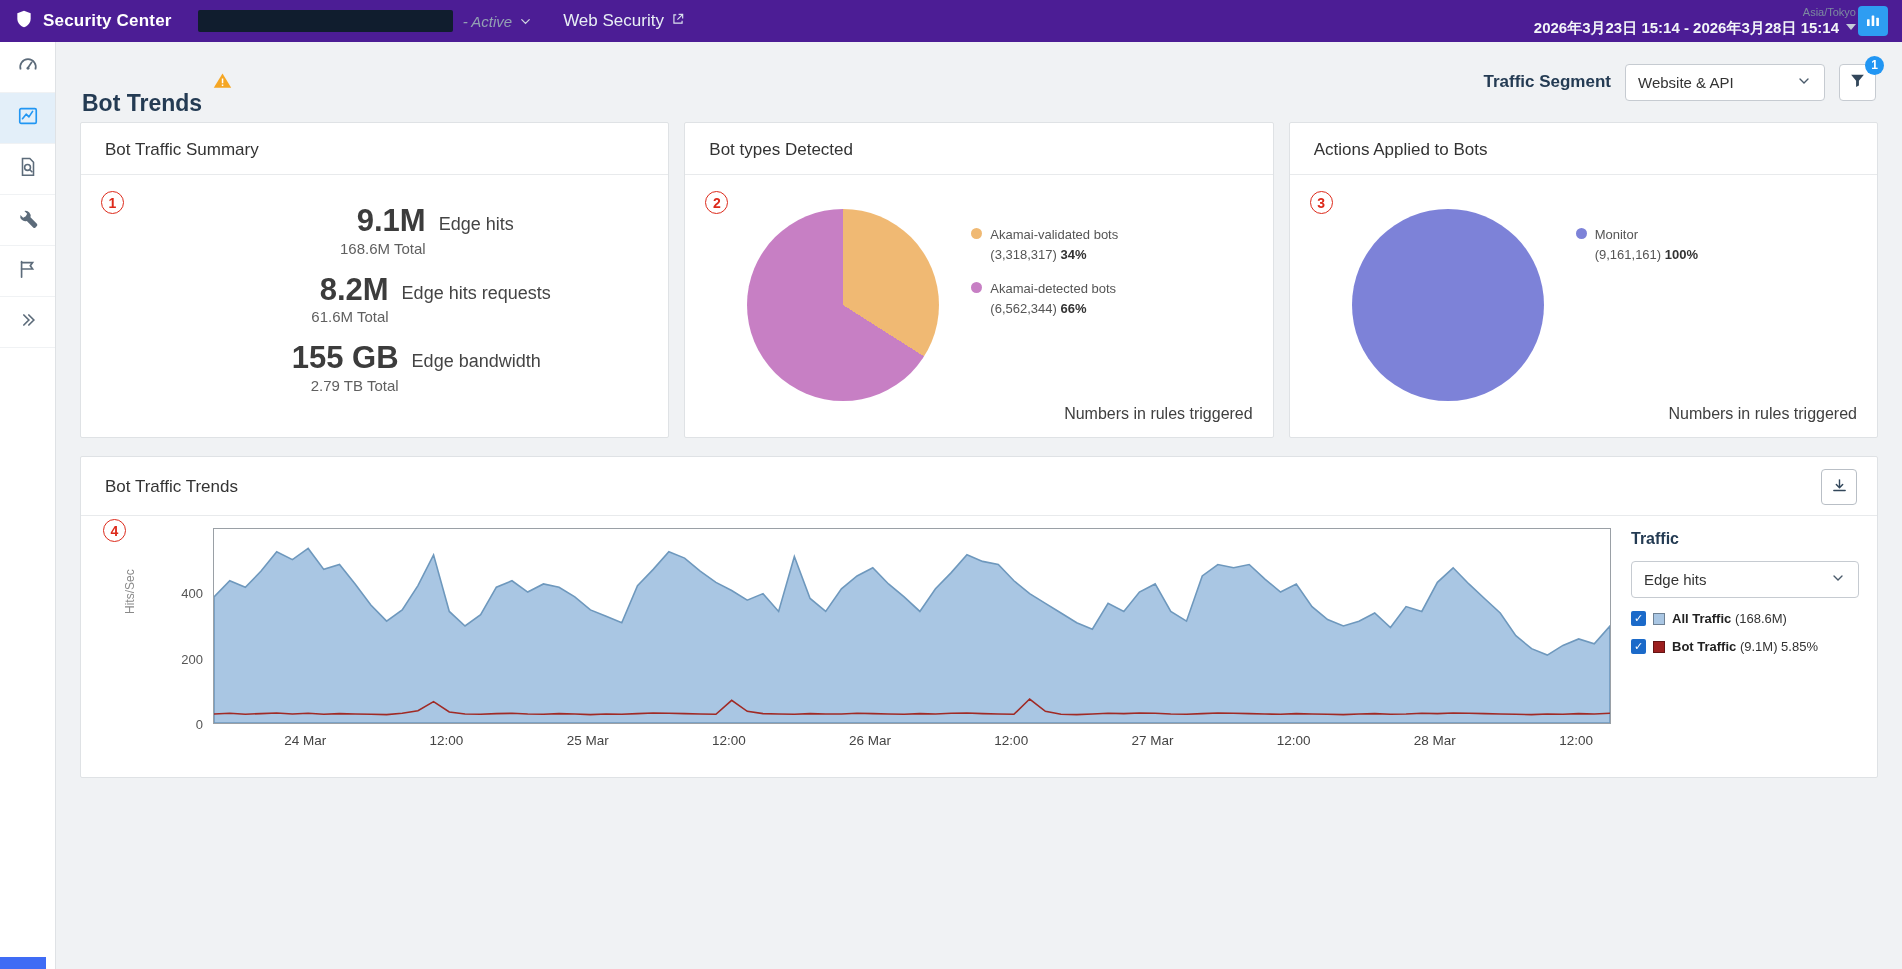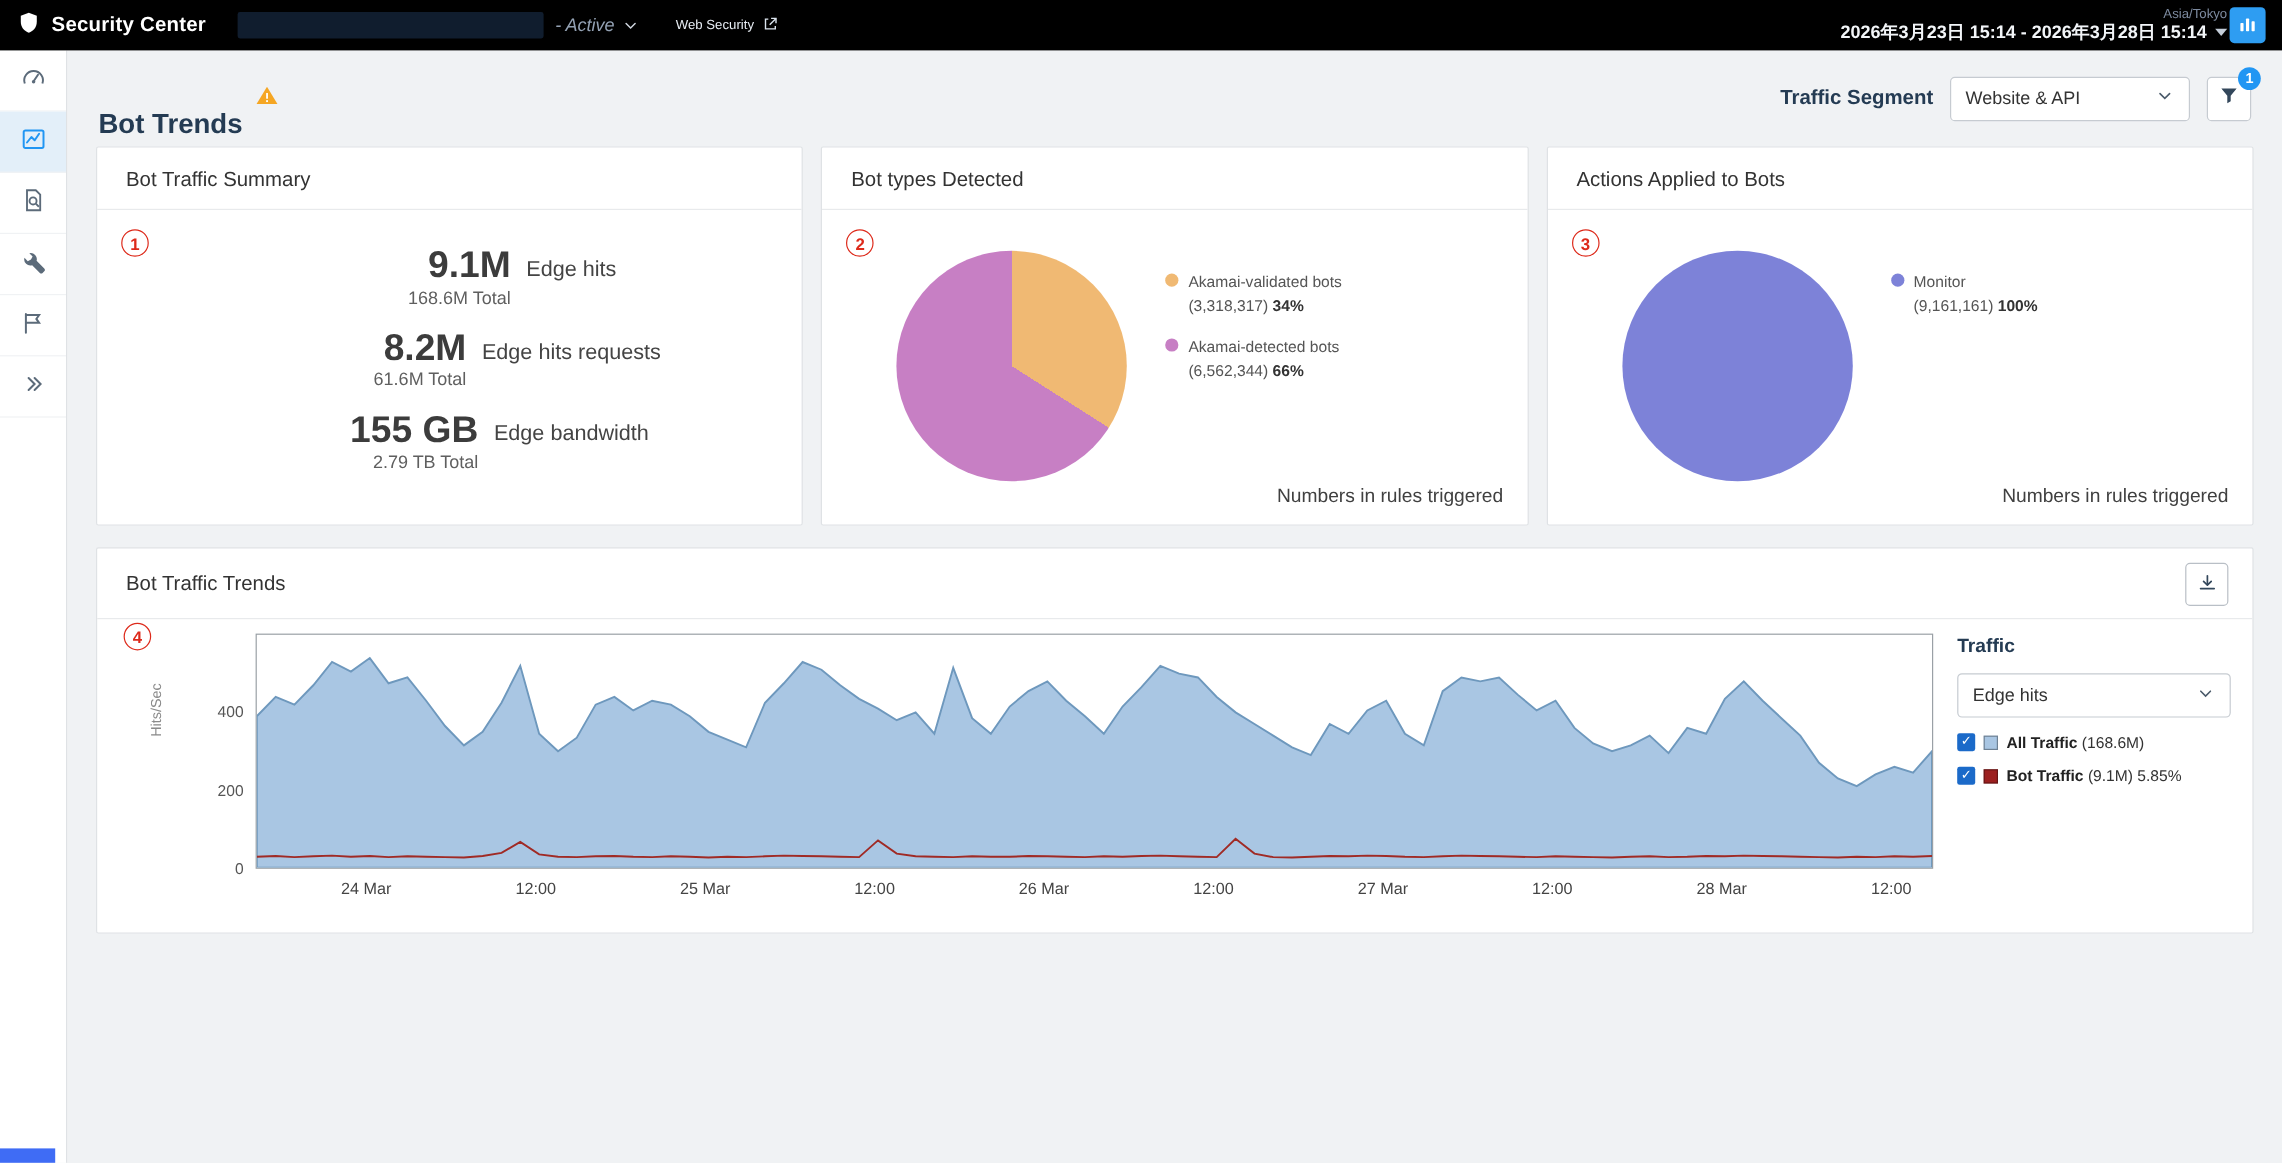--- a/index.html
+++ b/index.html
@@ -14,7 +14,7 @@
   
   .topbar {
     position:absolute; top:0; left:0; right:0; height:42px;
-    background:#000000; display:flex; align-items:center;
+    background:#4c1d95; display:flex; align-items:center;
     padding:0 14px; z-index:20;
   }
   .brand { display:flex; align-items:center; gap:9px; }

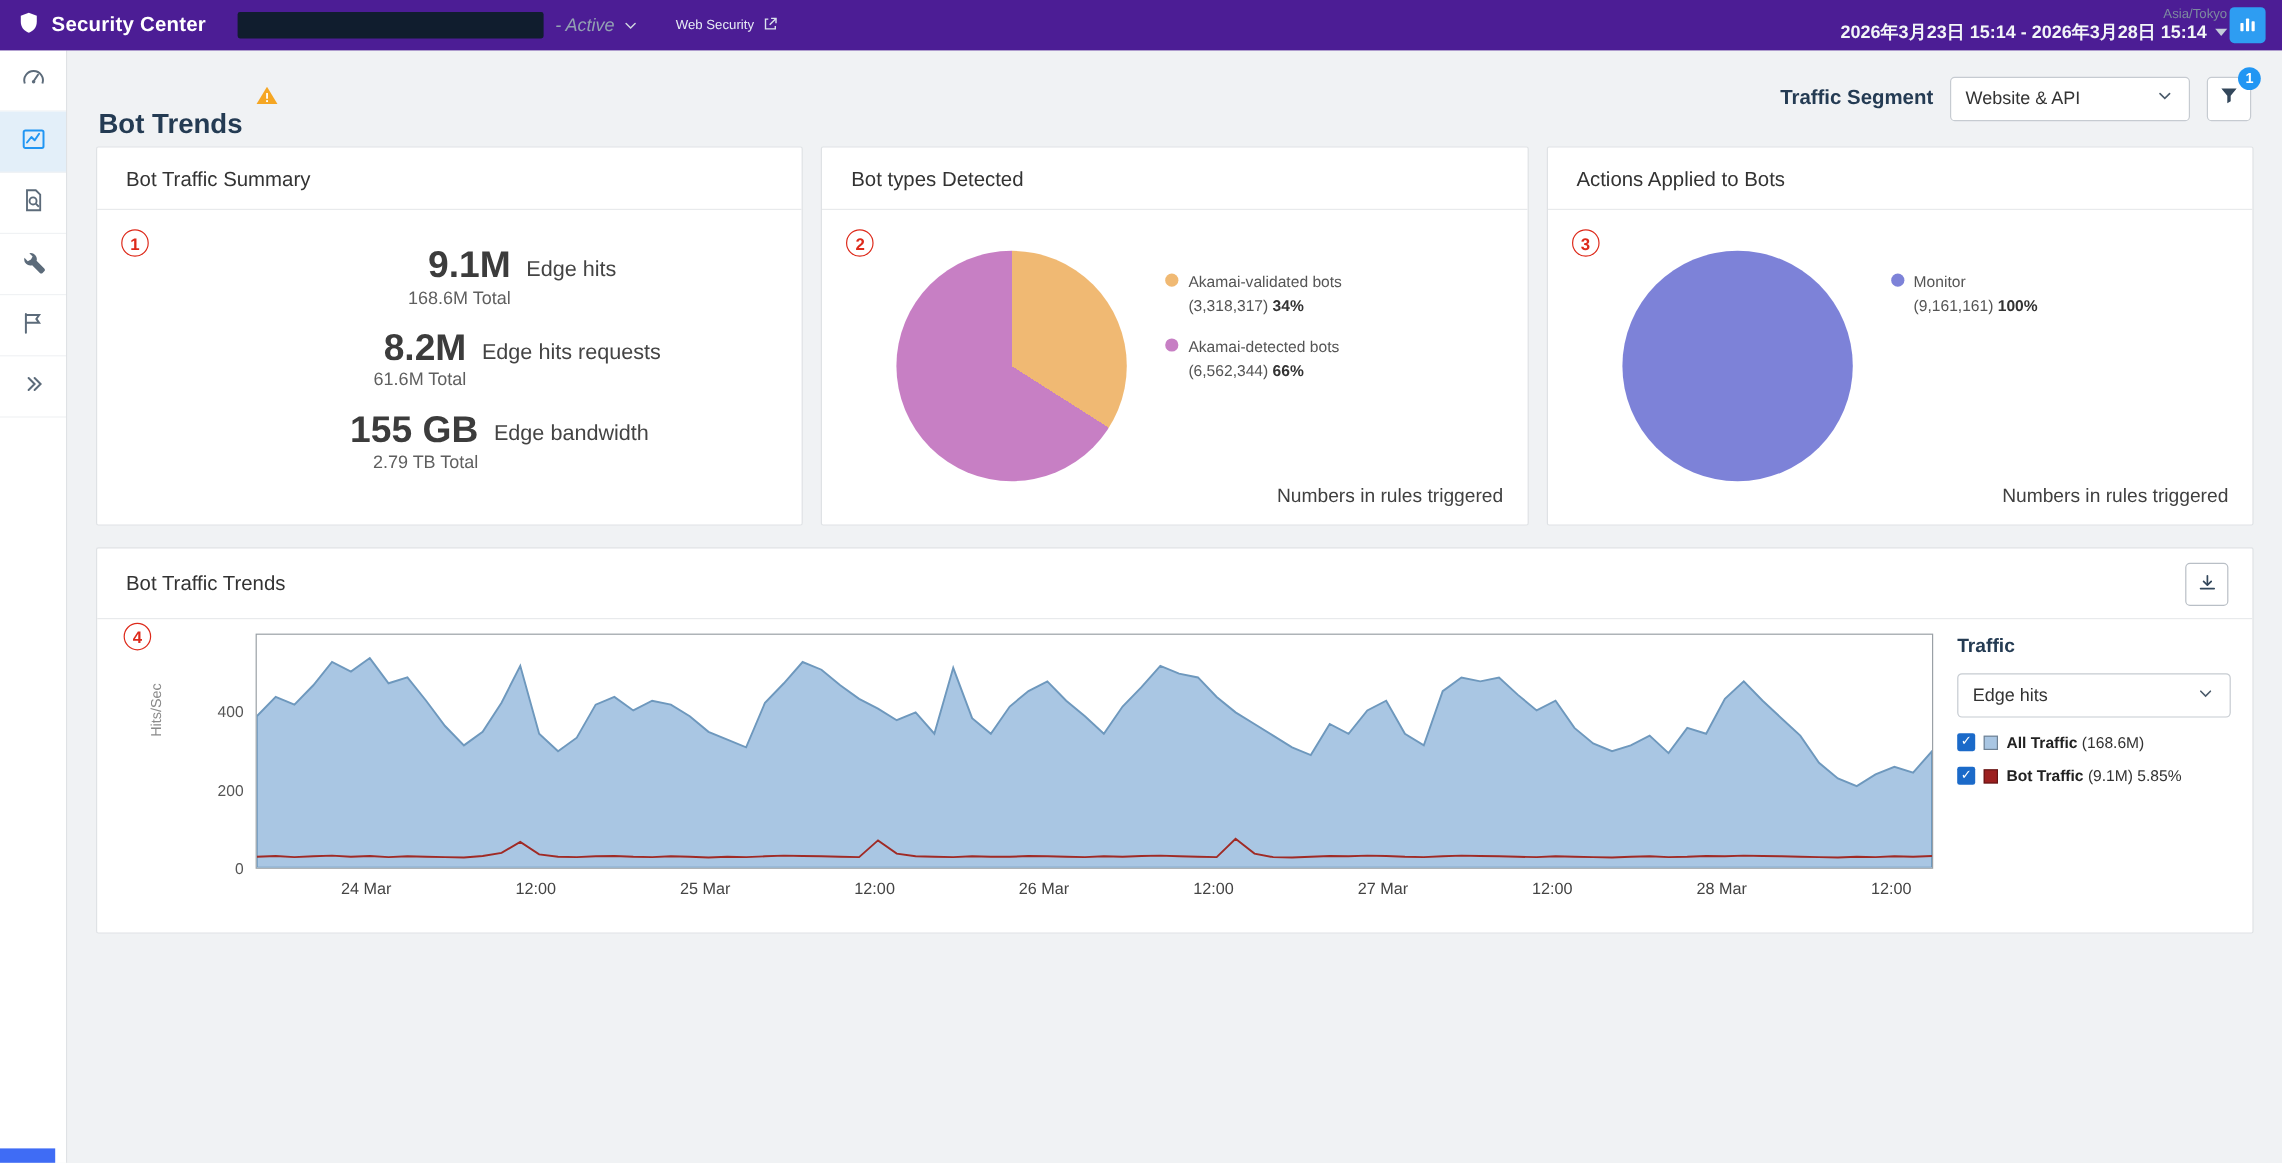--- a/index.html
+++ b/index.html
@@ -22,7 +22,7 @@
   .redacted { width:255px; height:22px; background:#101d2e; border-radius:2px; margin-left:26px; }
   .account-status { color:#93a1b3; font-style:italic; font-size:15px; margin-left:10px; }
   .hdr-chev { margin-left:6px; display:flex; align-items:center; }
-  .hdr-link { display:flex; align-items:center; gap:7px; margin-left:30px; color:#e8eef5; font-size:11px; cursor:pointer; }
+  .hdr-link { display:flex; align-items:center; gap:7px; margin-left:30px; color:#e8eef5; font-size:17px; cursor:pointer; }
   .hdr-right { margin-left:auto; display:flex; gap:2px; }
   .date-cluster { display:flex; flex-direction:column; align-items:flex-end; line-height:1.15; cursor:pointer; }
   .tz { color:#7d8ba0; font-size:11px; }

